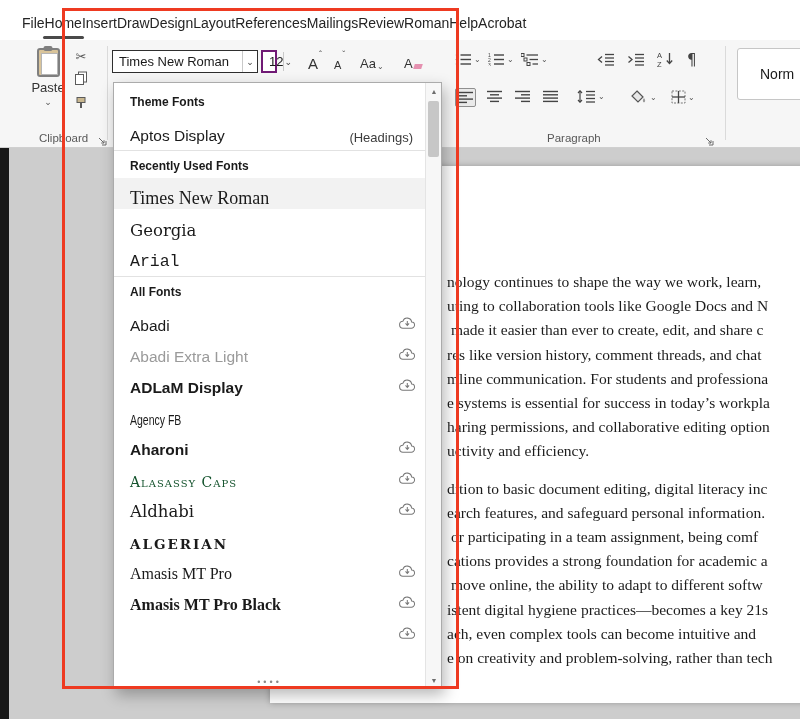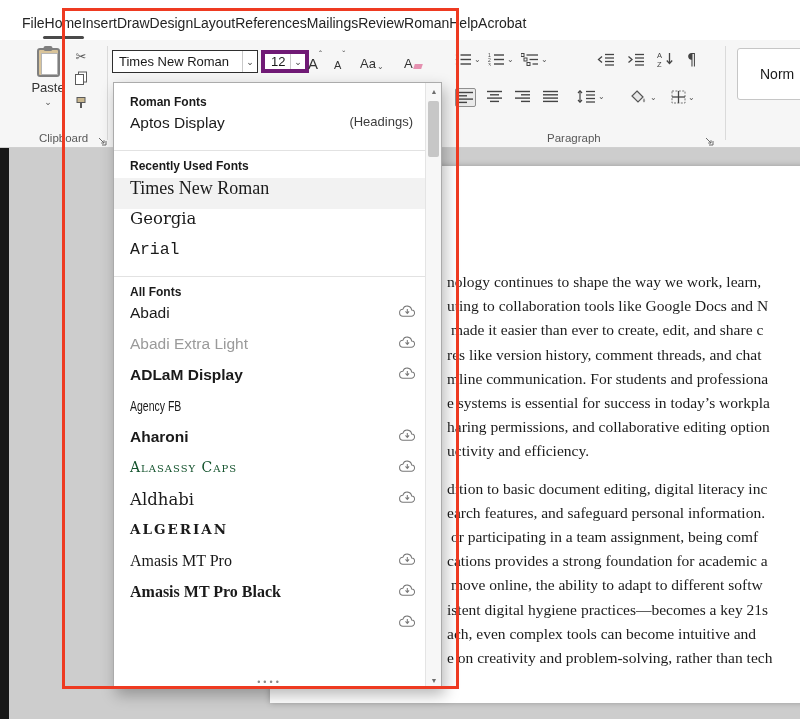--- a/index.html
+++ b/index.html
@@ -32,7 +32,7 @@
   .combo{position:absolute;background:#fff;display:flex;align-items:center;font-size:13px;color:#1a1a1a}
   .combo .caret{margin-left:auto;align-self:stretch;display:flex;align-items:center;justify-content:center;width:15px;border-left:1px solid #c9c9c9;color:#444;font-size:9px}
   .font-name-combo{left:112px;top:10px;width:146px;height:23px;border:1.5px solid #2f2f2f;padding-left:6px}
-  .font-size-combo{left:261px;top:10px;width:48px;height:23px;border:4px solid #701a75;padding-left:6px}
+  .font-size-combo{left:261px;top:10px;width:16px;height:23px;border:2px solid #701a75;padding-left:6px}
 
   .fbtn{position:absolute;top:10px;height:23px;display:flex;align-items:flex-end;gap:1px;color:#333;padding-bottom:2px}
   .fbtn .big{font-size:15px;line-height:14px}

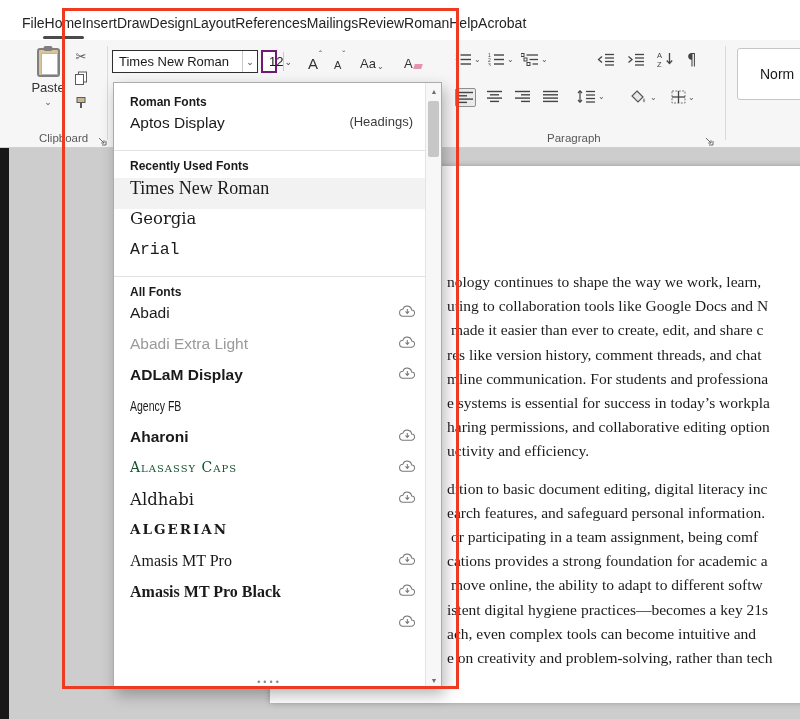--- a/index.html
+++ b/index.html
@@ -332,7 +332,7 @@
 
   <div class="font-dropdown">
     <div class="fd-list">
-        <div class="fd-header">Roman Fonts</div>
+        <div class="fd-header">Theme Fonts</div>
         <div class="fd-item">
           <span class="fd-name">Aptos Display</span>
           <span class="fd-tag">(Headings)</span>

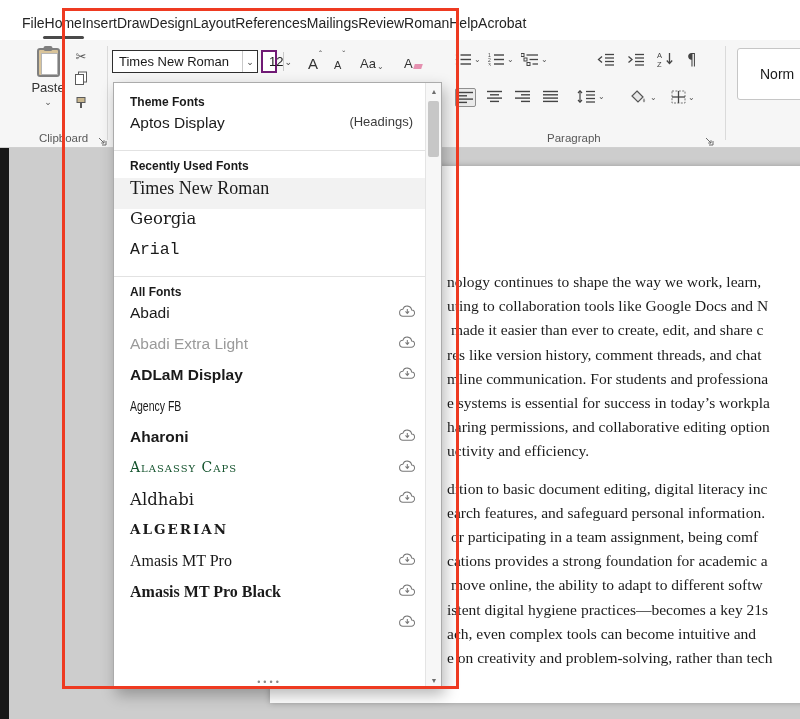--- a/index.html
+++ b/index.html
@@ -60,7 +60,7 @@
   .font-dropdown{position:absolute;left:113px;top:82px;width:329px;height:607px;background:#fff;border:1px solid #ababab;box-shadow:3px 6px 14px rgba(0,0,0,.28);z-index:30}
   .fd-list{position:absolute;left:0;top:0;right:16px;bottom:14px;overflow:hidden;padding-top:4px}
   .fd-header{font-size:12px;font-weight:700;color:#1a1a1a;padding:8px 0 5px 16px}
-  .fd-item{height:31px;display:flex;align-items:flex-start;padding:0 8px 0 16px}
+  .fd-item{height:31px;display:flex;align-items:flex-end;padding:0 8px 0 16px}
   .fd-item.hl{background:#f2f2f2}
   .fd-name{font-size:15.5px;color:#1a1a1a;white-space:nowrap}
   .fd-tag{margin-left:auto;font-size:13px;color:#3c3c3c;padding-right:4px}

